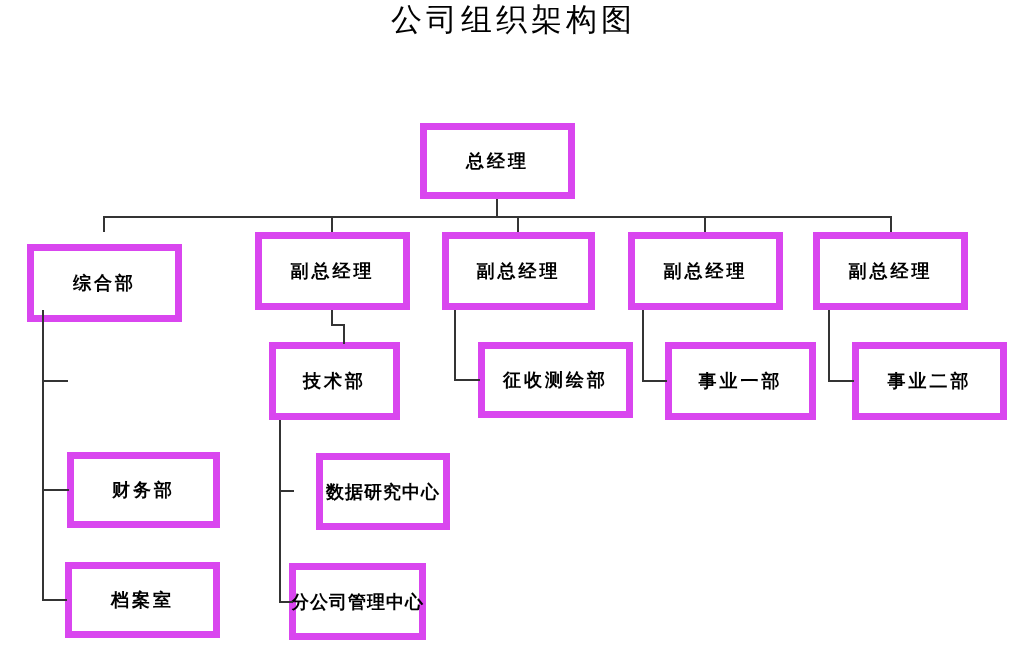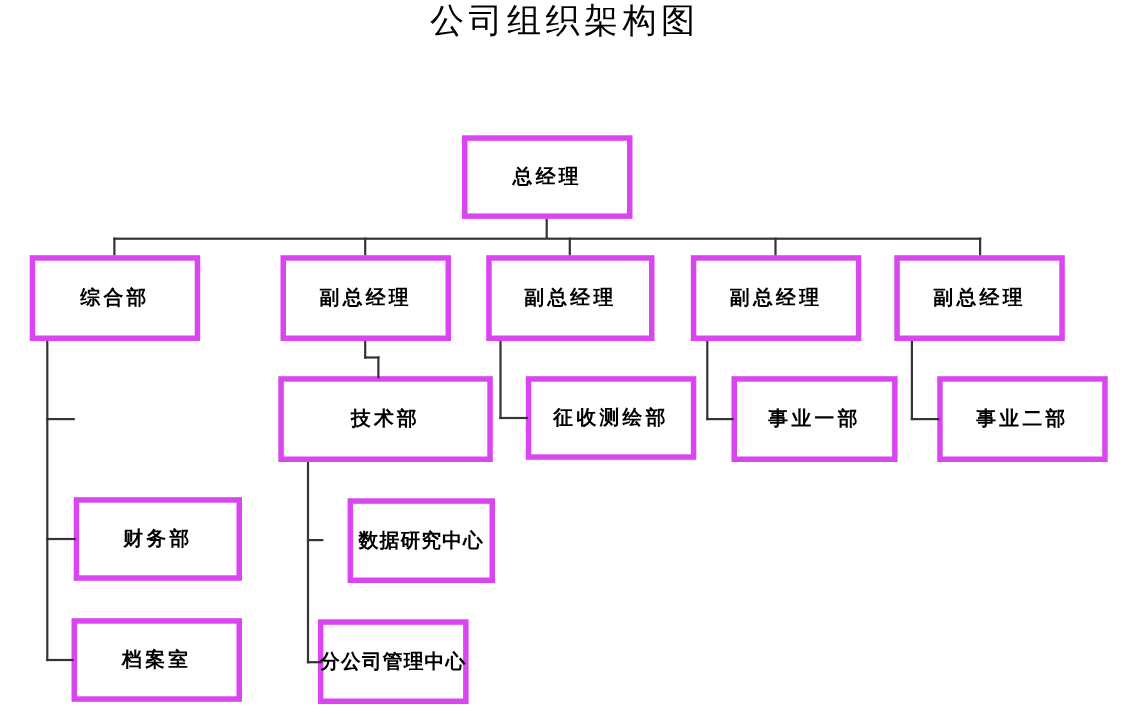--- a/index.html
+++ b/index.html
@@ -34,7 +34,7 @@
   .node {
     position: absolute;
     box-sizing: border-box;
-    border: 5px solid #d946ef;
+    border: 7px solid #d946ef;
     background: #ffffff;
     display: flex;
     align-items: center;

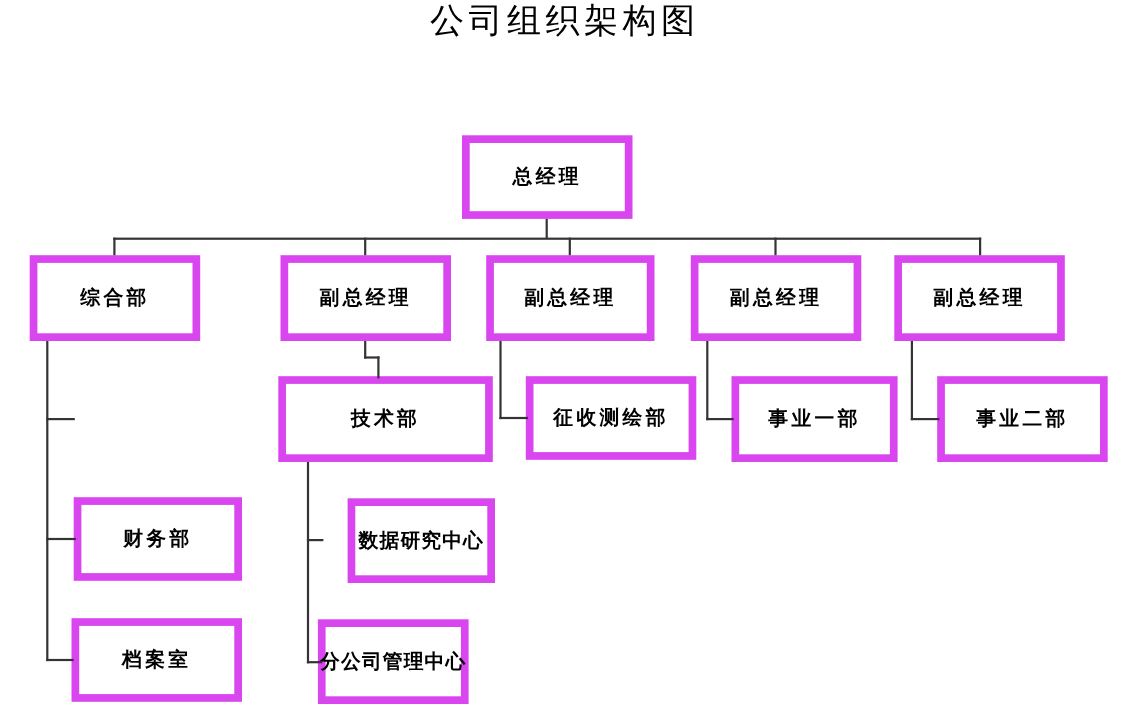--- a/index.html
+++ b/index.html
@@ -62,7 +62,7 @@
 
   <div class="node" style="left:420px; top:123px; width:155px; height:76px;">总经理</div>
 
-  <div class="node" style="left:27px; top:232px; width:155px; height:78px;">综合部</div>
+  <div class="node" style="left:27px; top:244px; width:155px; height:78px;">综合部</div>
   <div class="node" style="left:255px; top:232px; width:155px; height:78px;">副总经理</div>
   <div class="node" style="left:442px; top:232px; width:153px; height:78px;">副总经理</div>
   <div class="node" style="left:628px; top:232px; width:155px; height:78px;">副总经理</div>

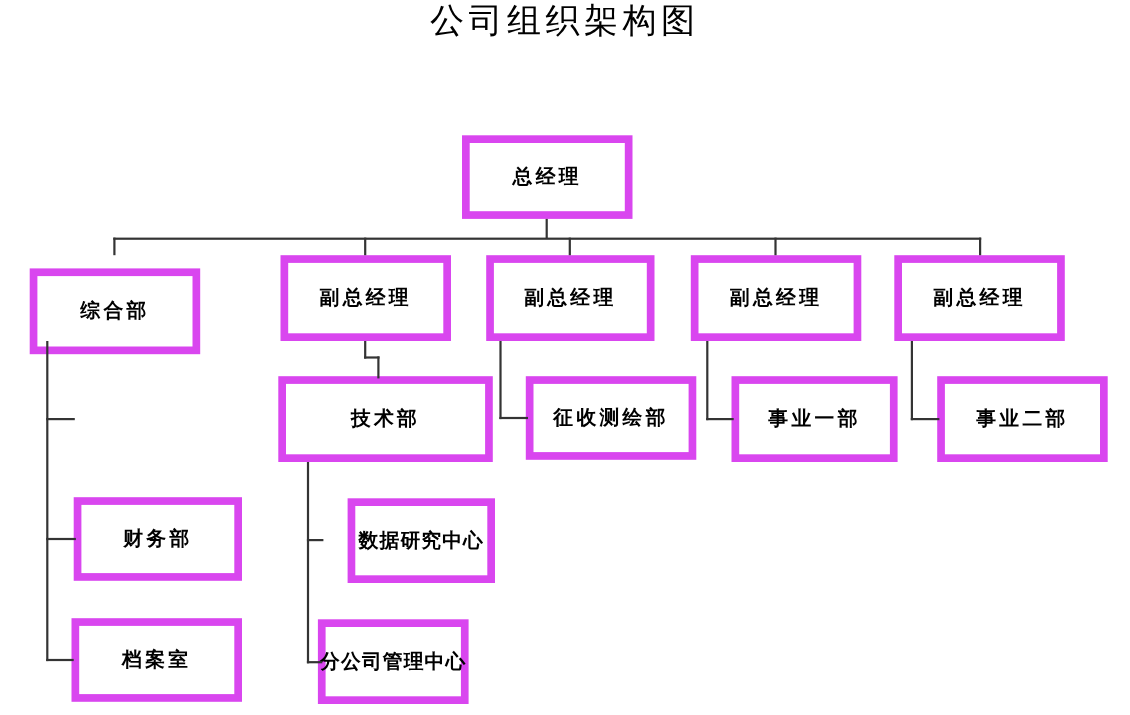--- a/index.html
+++ b/index.html
@@ -68,7 +68,7 @@
   <div class="node" style="left:628px; top:232px; width:155px; height:78px;">副总经理</div>
   <div class="node" style="left:813px; top:232px; width:155px; height:78px;">副总经理</div>
 
-  <div class="node" style="left:253px; top:342px; width:195px; height:78px;">技术部</div>
+  <div class="node" style="left:269px; top:342px; width:131px; height:78px;">技术部</div>
   <div class="node" style="left:478px; top:342px; width:155px; height:76px;">征收测绘部</div>
   <div class="node" style="left:665px; top:342px; width:151px; height:78px;">事业一部</div>
   <div class="node" style="left:852px; top:342px; width:155px; height:78px;">事业二部</div>

